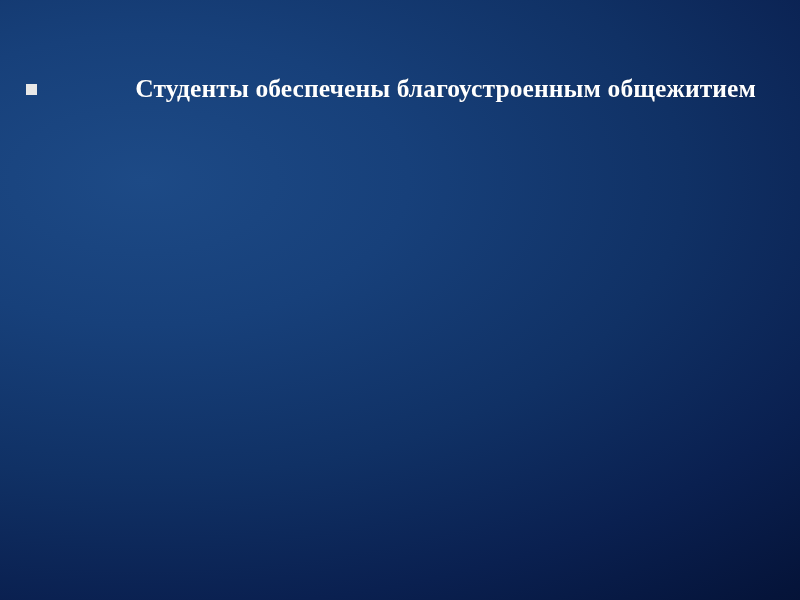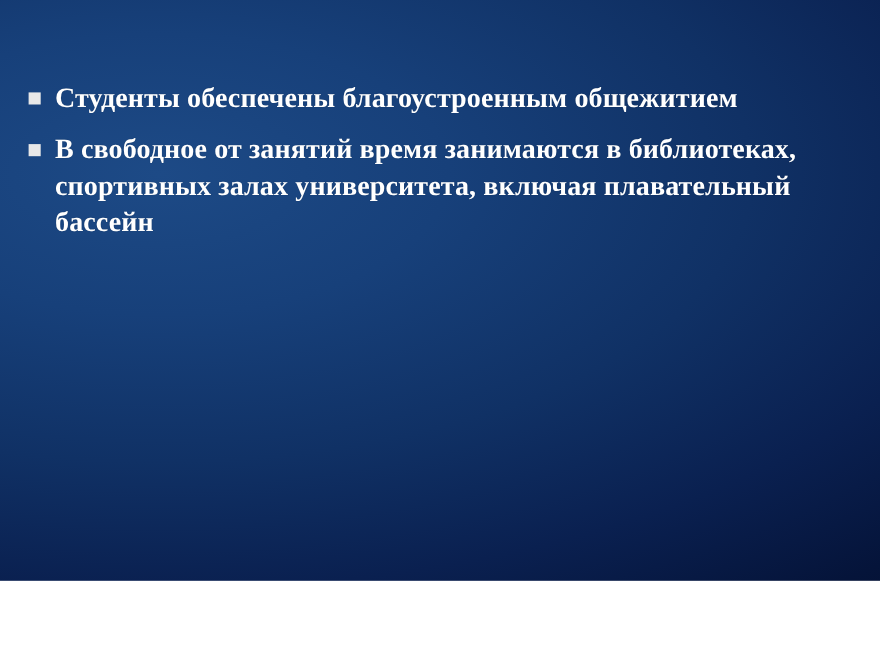--- a/index.html
+++ b/index.html
@@ -15,7 +15,7 @@
   .slide {
     position: relative;
     width: 800px;
-    height: 528px;
+    height: 600px;
     background:
       radial-gradient(ellipse 150% 110% at 18% 30%,
         #1d4a86 0%,
@@ -25,6 +25,7 @@
         #05143a 82%,
         #020b26 100%);
     overflow: hidden;
+    text-align: right;
   }
   .slide-body {
     position: absolute;

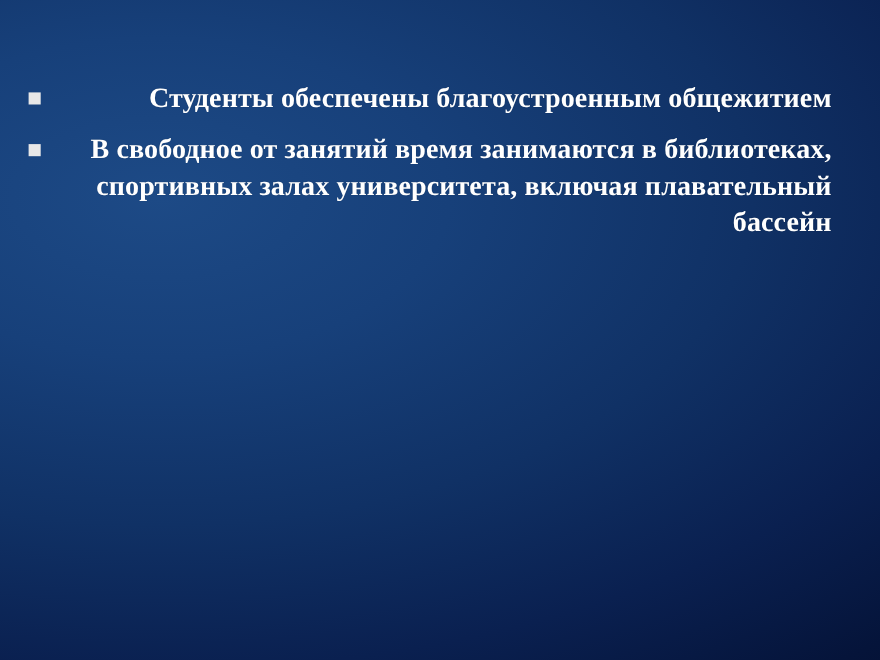--- a/index.html
+++ b/index.html
@@ -71,10 +71,6 @@
     </div>
 
 
-    <div class="bullet-row">
-      <span class="bullet-marker"></span>
-      <span class="bullet-text">В свободное от занятий время занимаются в библиотеках,  спортивных залах университета, включая плавательный бассейн</span>
-    </div>
 
   </div>
 </div>

